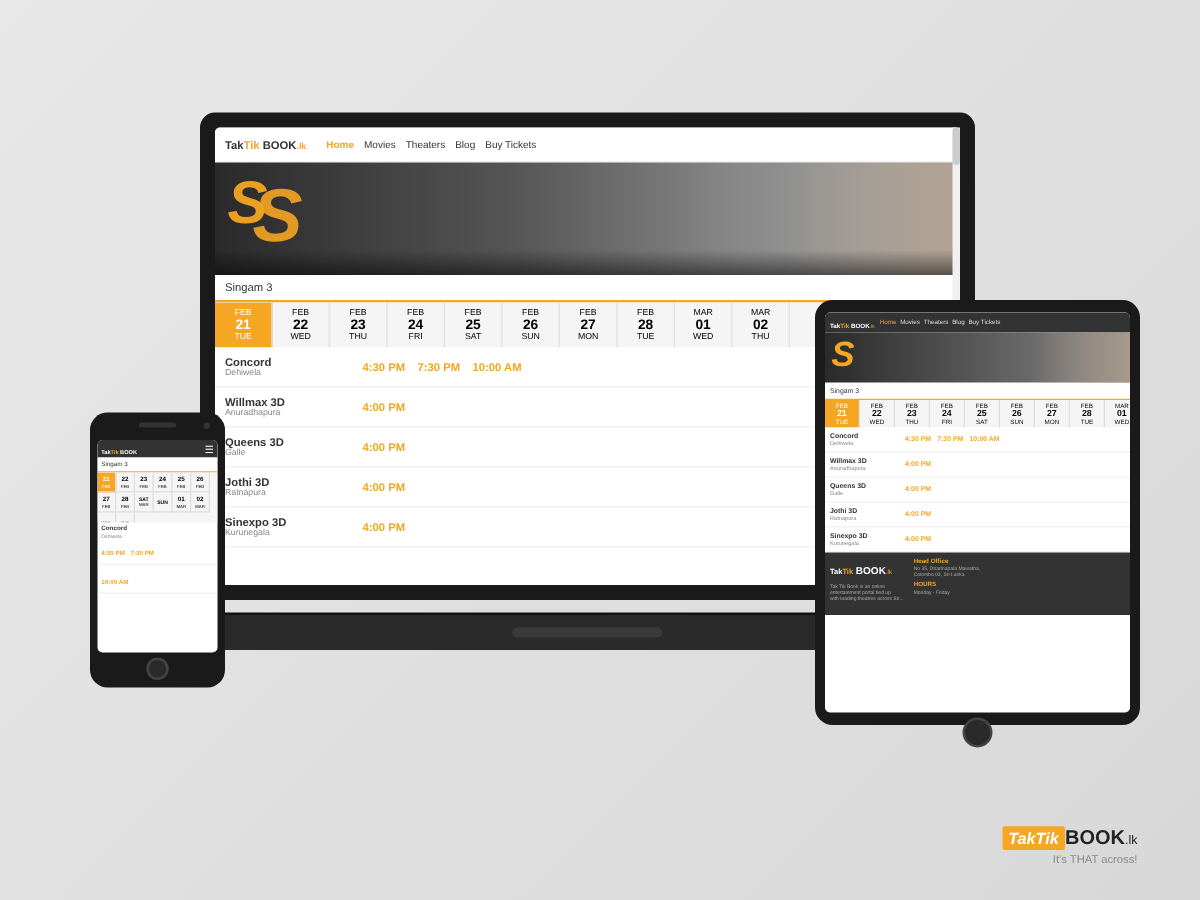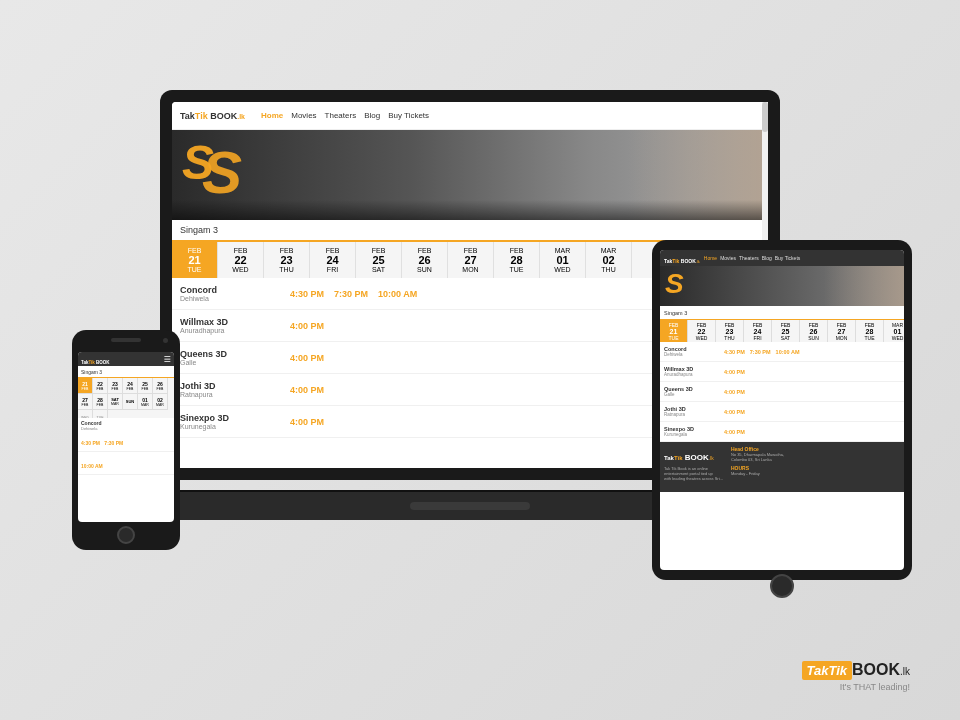--- a/index.html
+++ b/index.html
@@ -808,7 +808,7 @@
     <span class="brand-book"> BOOK</span>
       <span class="brand-lk">.lk</span>
   </div>
-  <span class="brand-tagline">It's THAT leading!</span>
+  <span class="brand-tagline">It's THAT across!</span>
 </div>
 
 </body></html>

